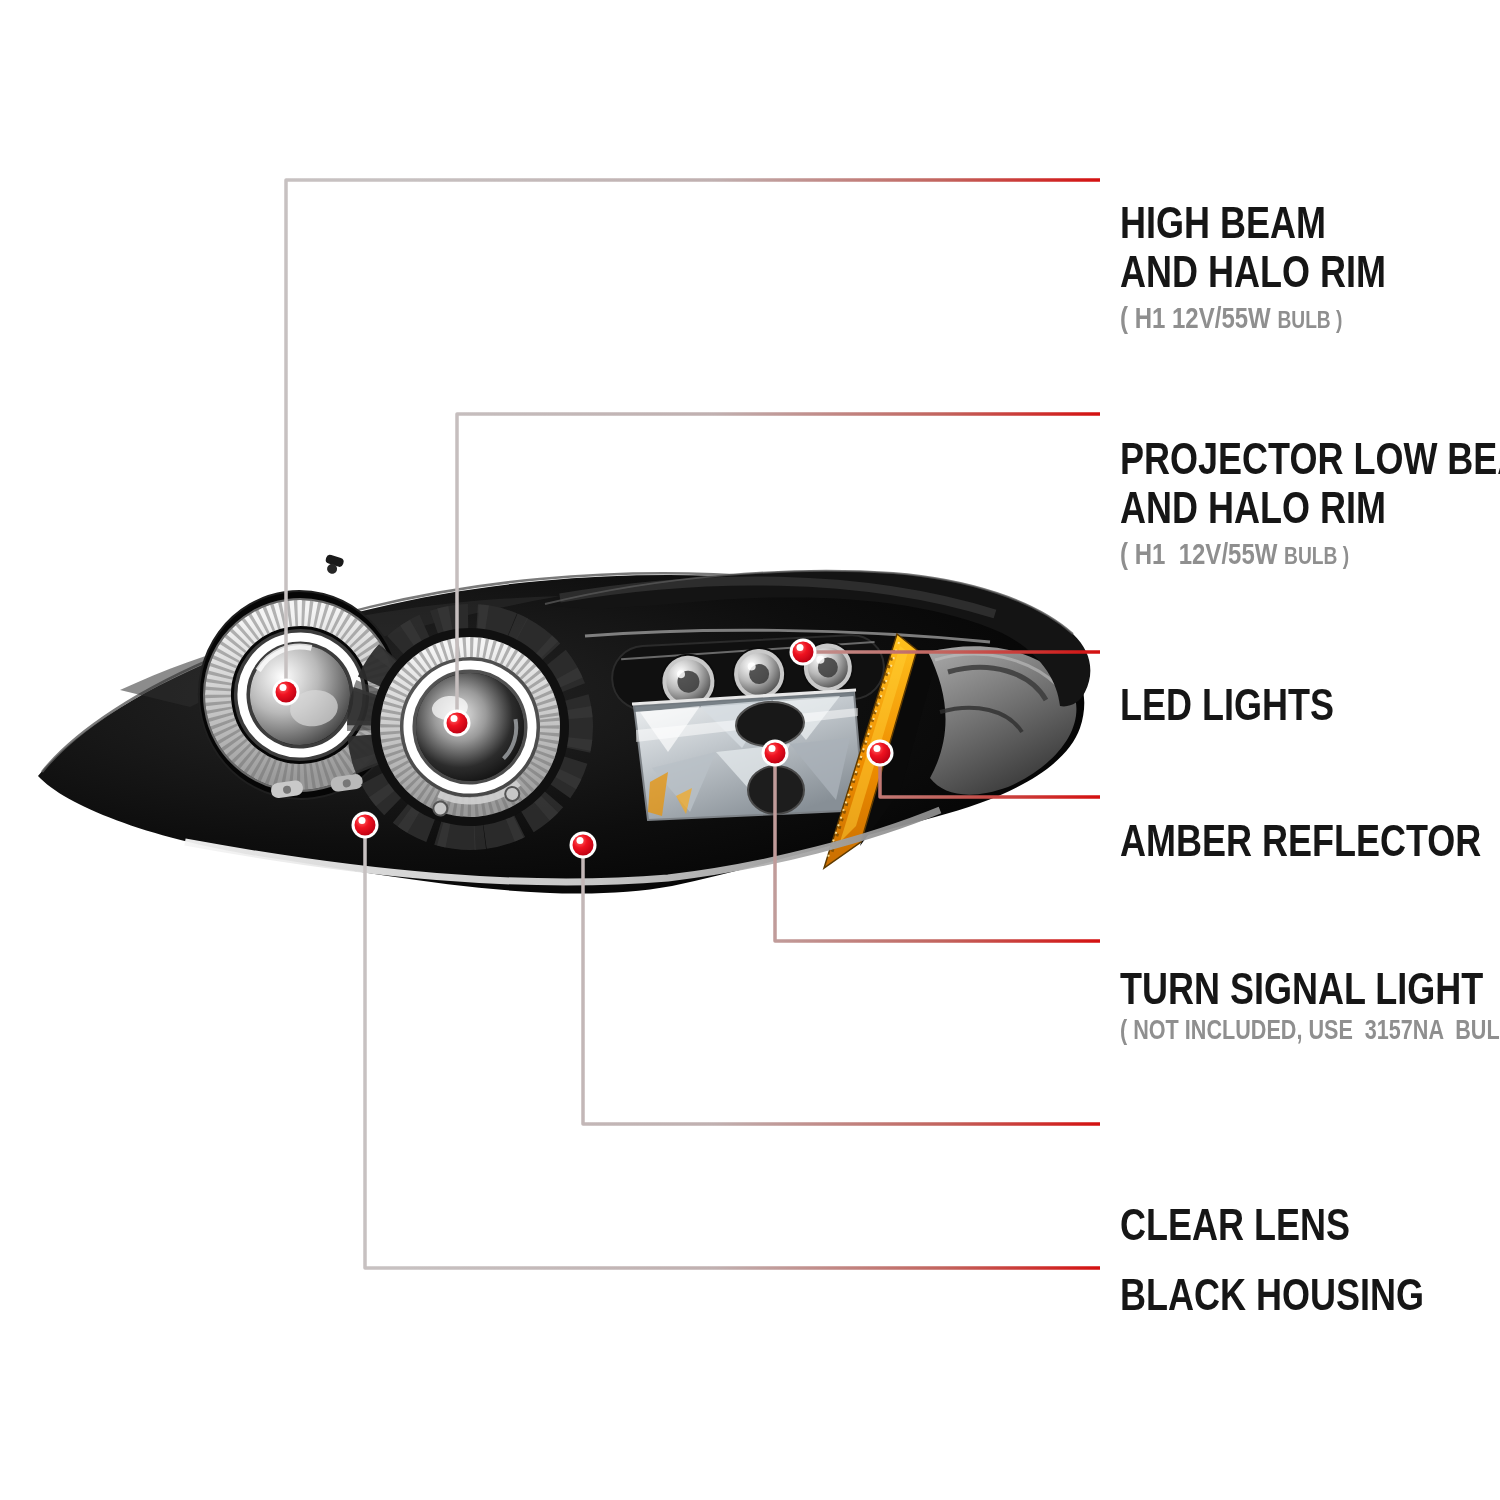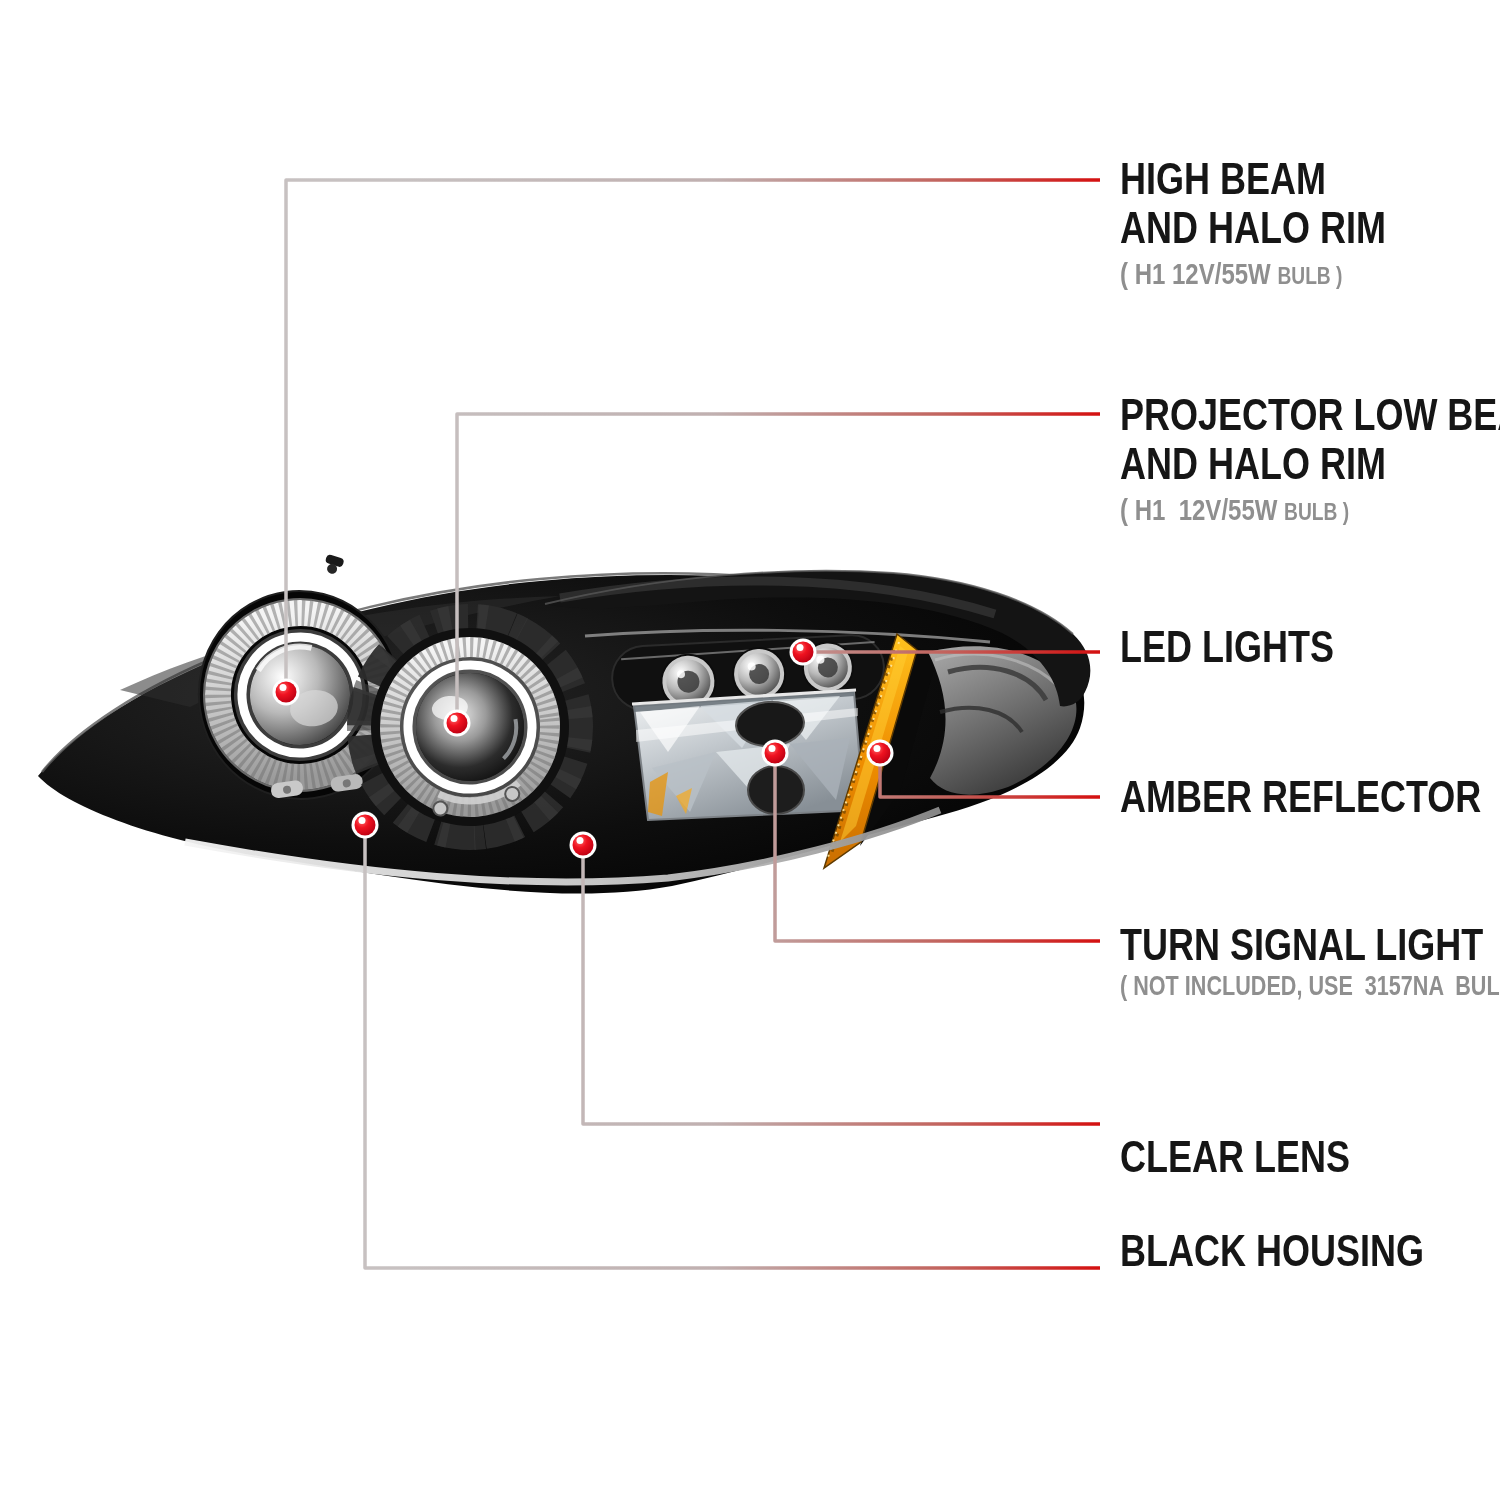--- a/index.html
+++ b/index.html
@@ -6,7 +6,7 @@
   body{width:1500px;height:1500px;position:relative;overflow:hidden;
        font-family:"Liberation Sans",sans-serif;}
   #art{position:absolute;left:0;top:0;width:1500px;height:1500px;}
-  .callout-label{position:absolute;left:1120px;}
+  .callout-label{position:absolute;left:1120px;margin-top:44px;}
   .cond{transform:scaleX(.8);transform-origin:0 0;}
   .cl-line{display:block;font-weight:700;font-size:45px;line-height:49px;
            color:#161616;white-space:pre;letter-spacing:0px;}

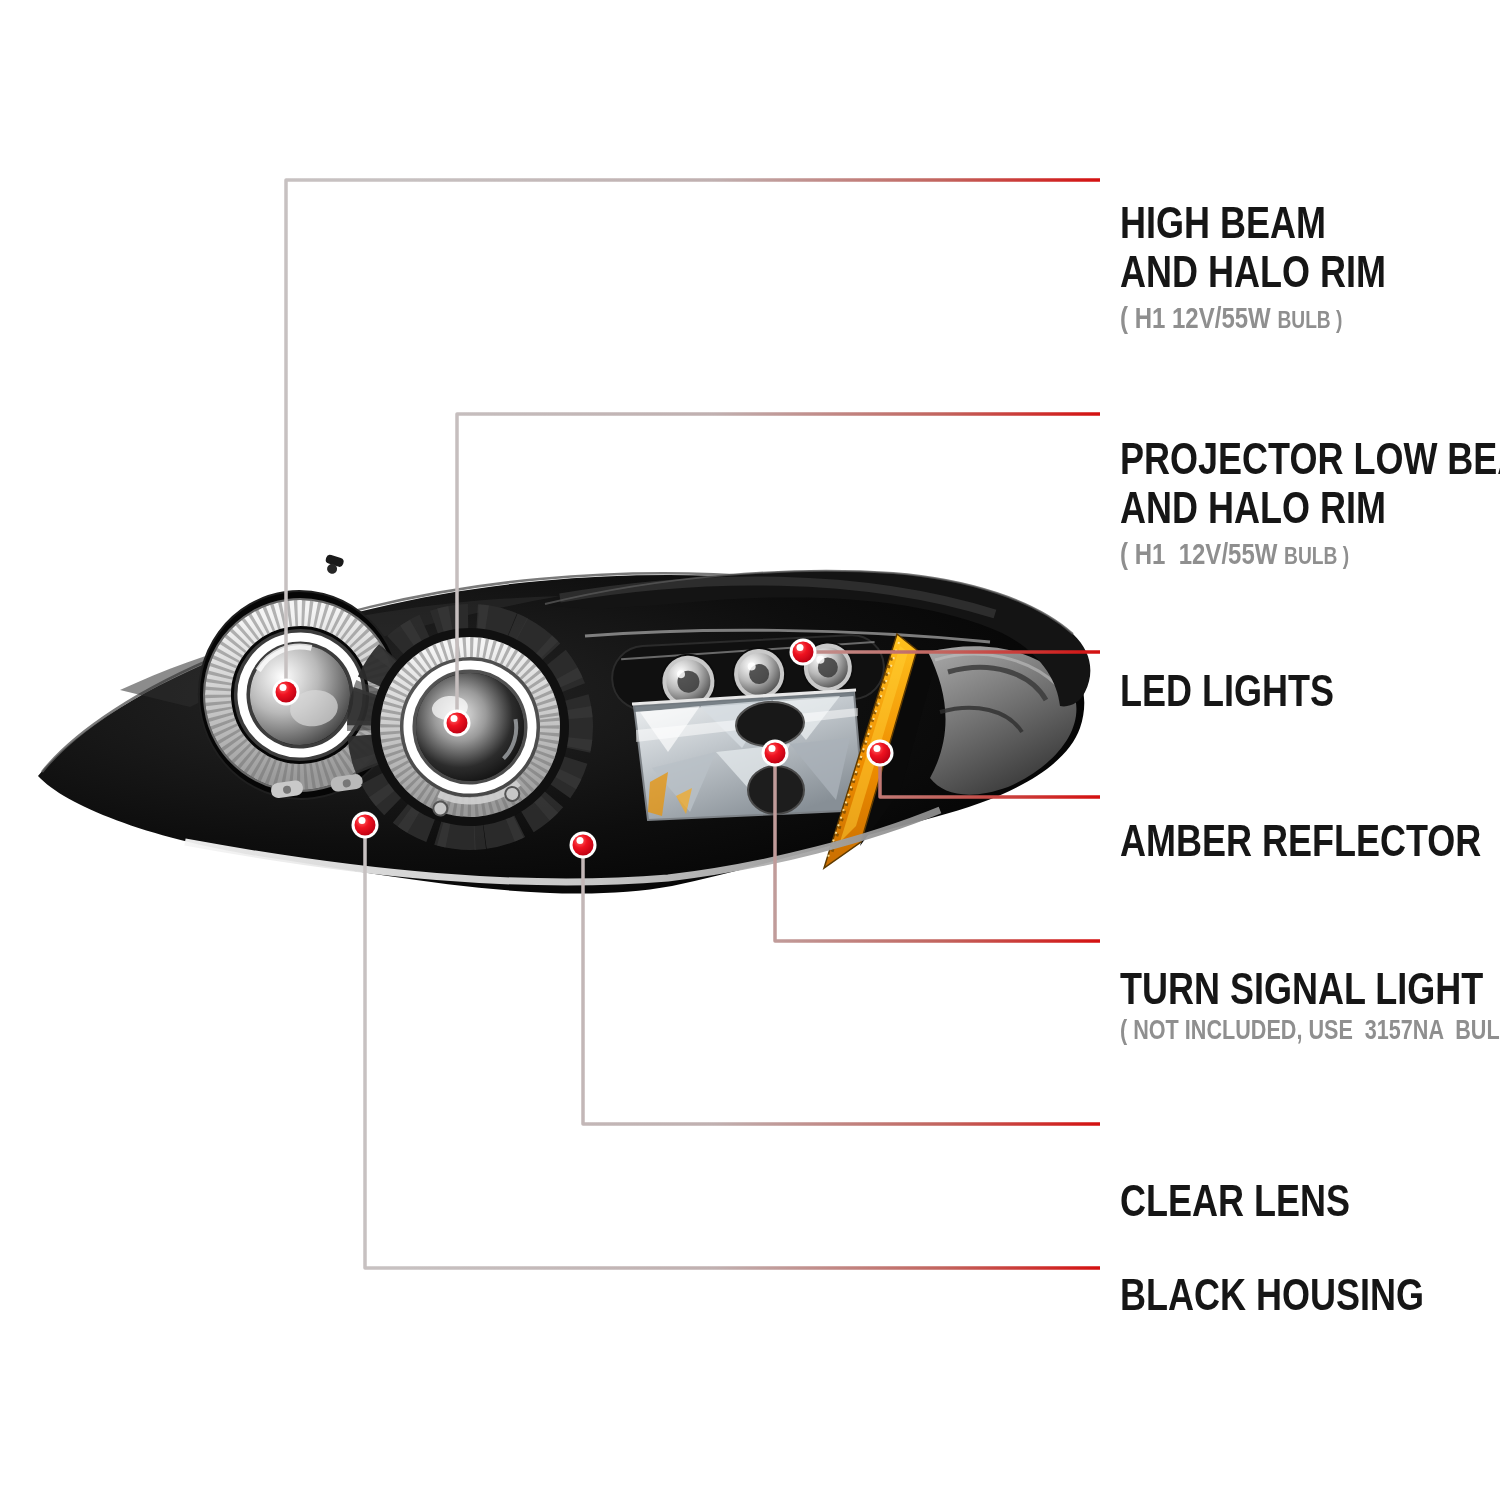--- a/index.html
+++ b/index.html
@@ -267,7 +267,7 @@
   </div>
 </div>
 
-<div class="callout-label" style="top:622px">
+<div class="callout-label" style="top:636px">
   <div class="cond">
     <span class="cl-line">LED LIGHTS</span>
   </div>

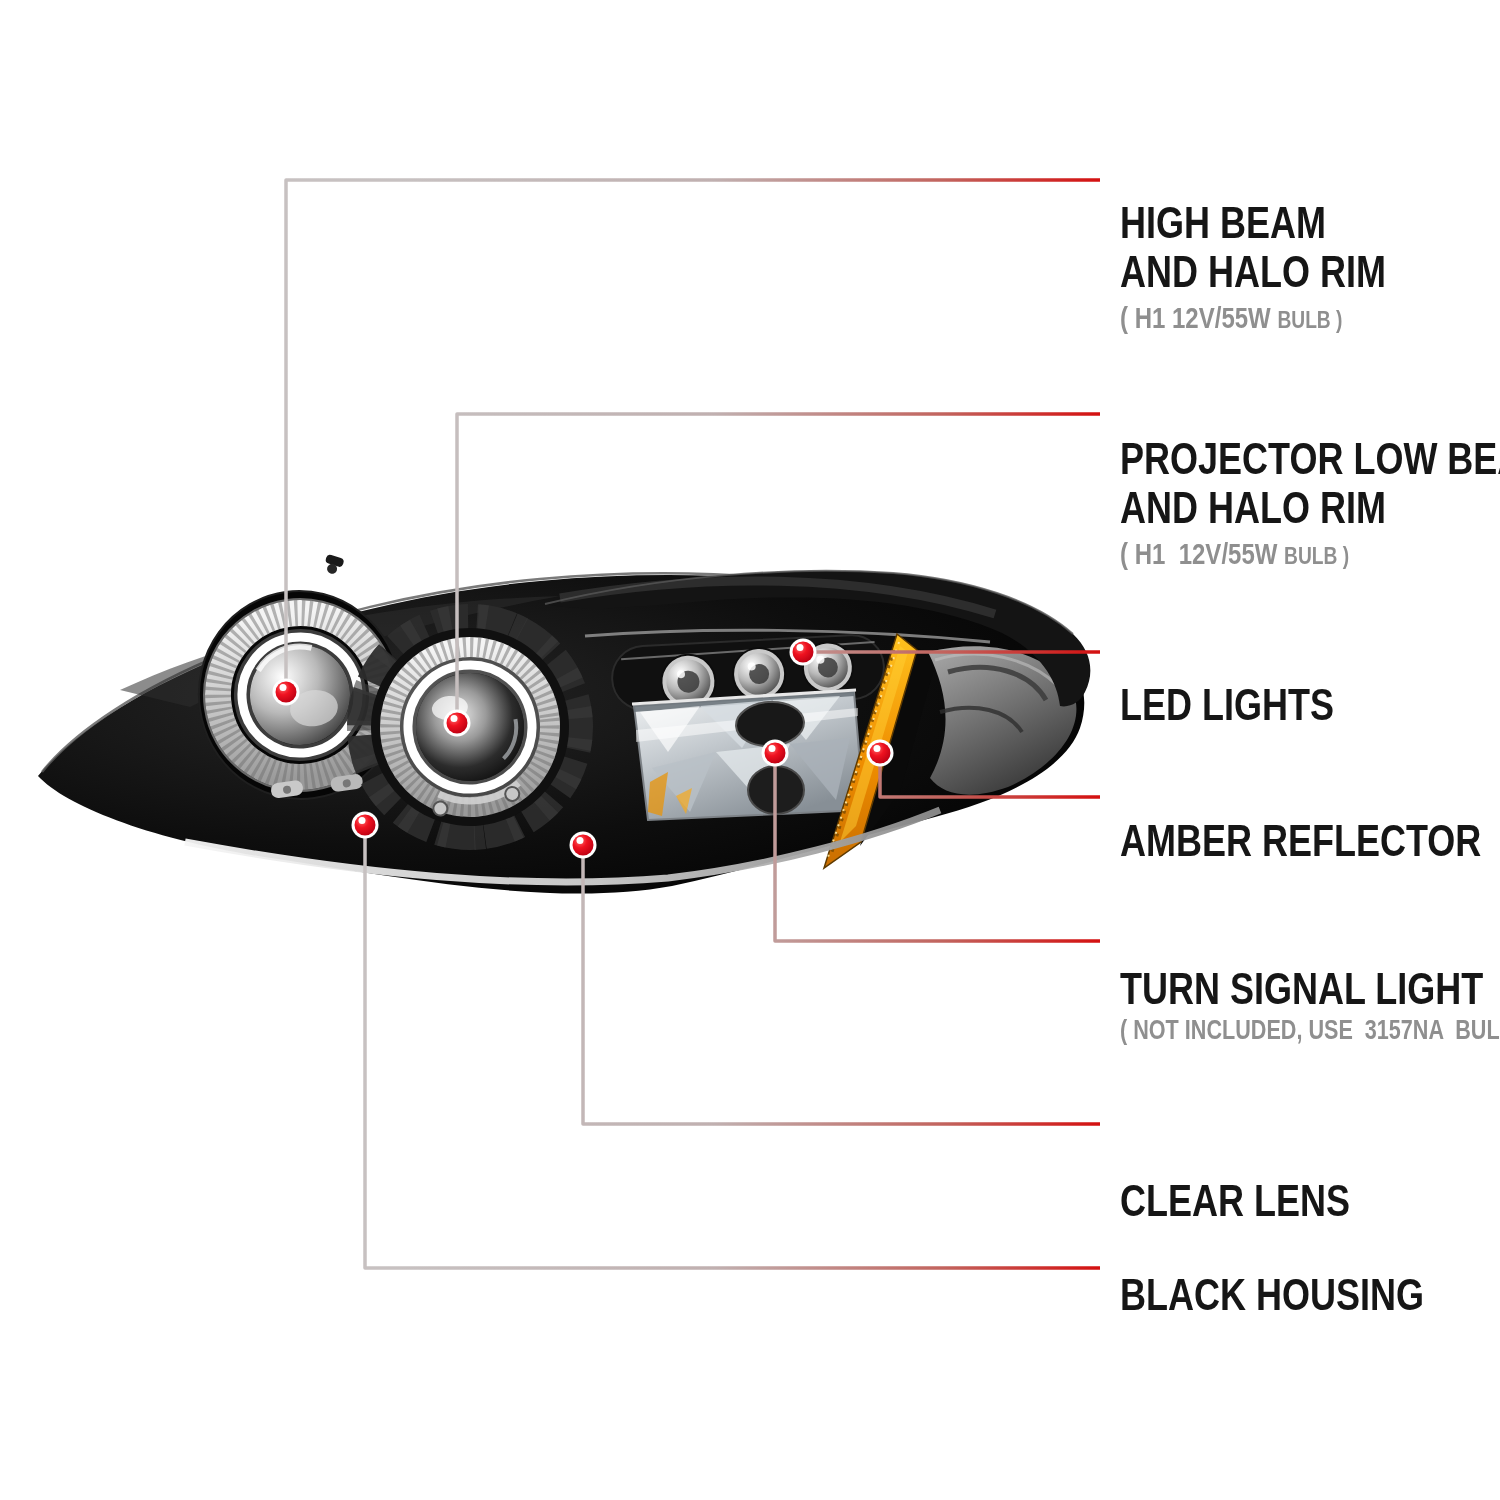--- a/index.html
+++ b/index.html
@@ -286,7 +286,7 @@
   </div>
 </div>
 
-<div class="callout-label" style="top:1132px">
+<div class="callout-label" style="top:1156px">
   <div class="cond">
     <span class="cl-line">CLEAR LENS</span>
   </div>

